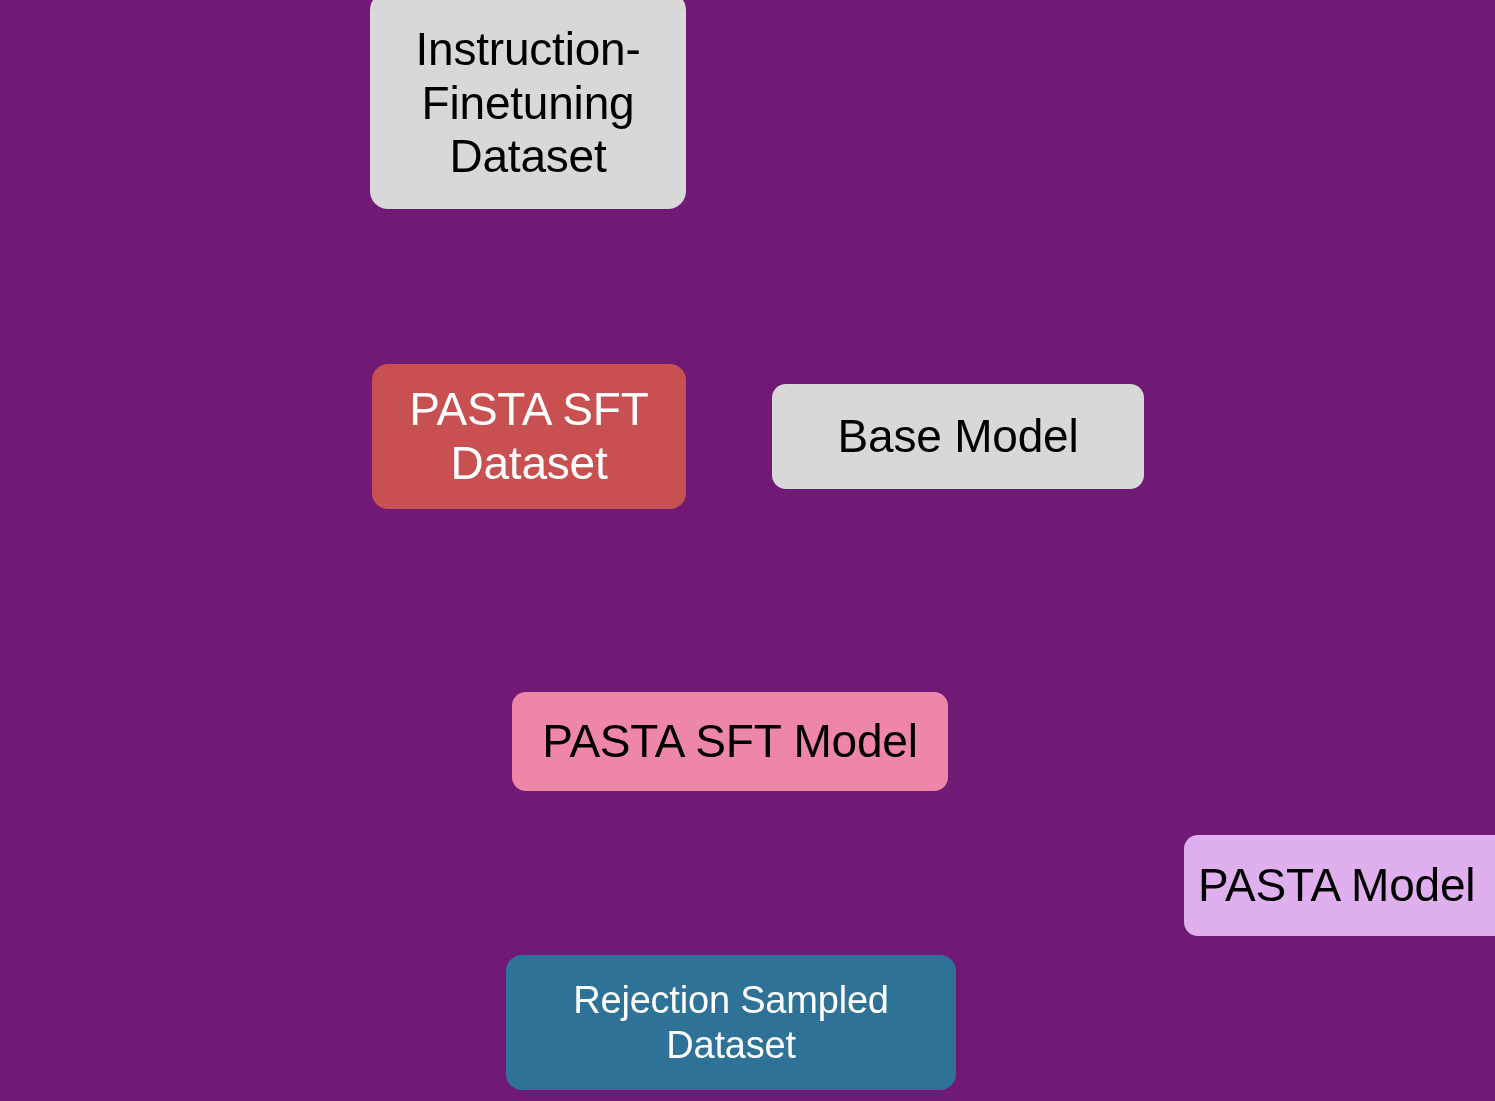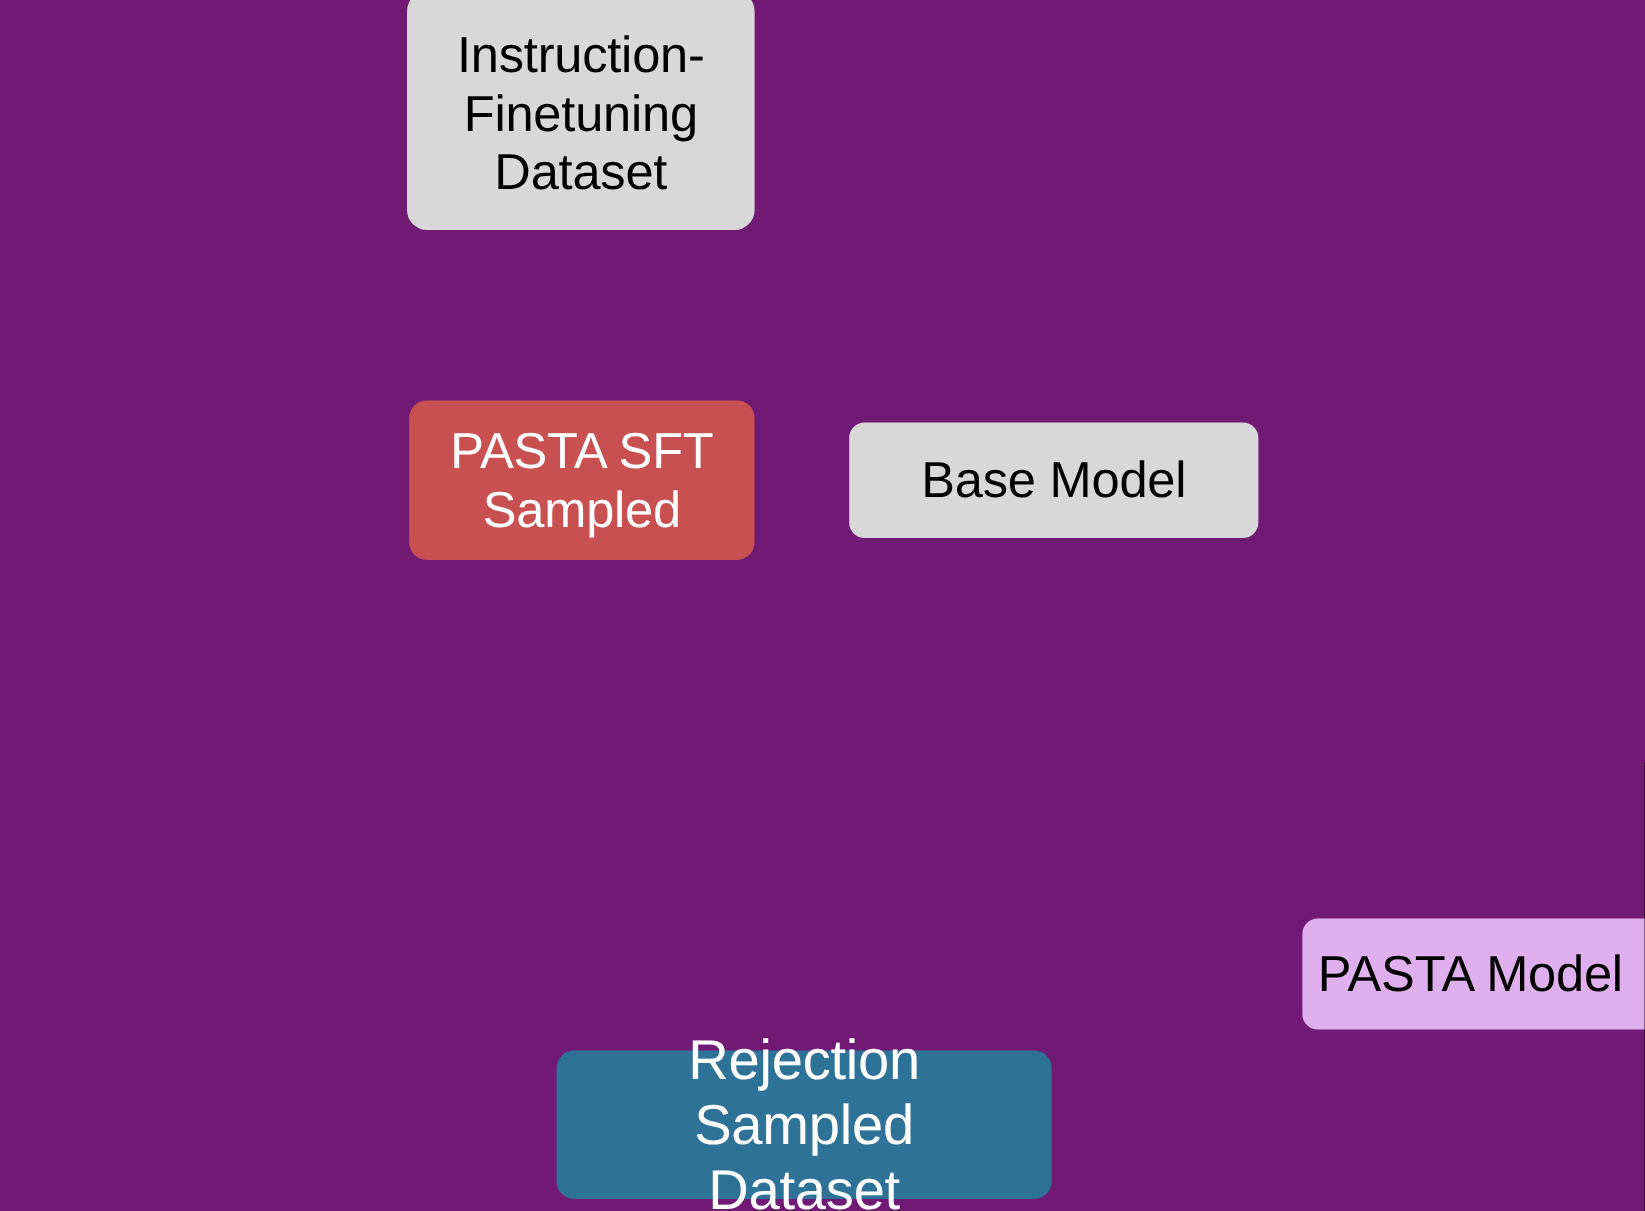--- a/index.html
+++ b/index.html
@@ -121,7 +121,7 @@
 Dataset</div>
 
   <div class="node" id="node-pasta-sft-dataset">PASTA SFT
-Sampled</div>
+Dataset</div>
 
   <div class="node" id="node-base-model">Base Model</div>
 

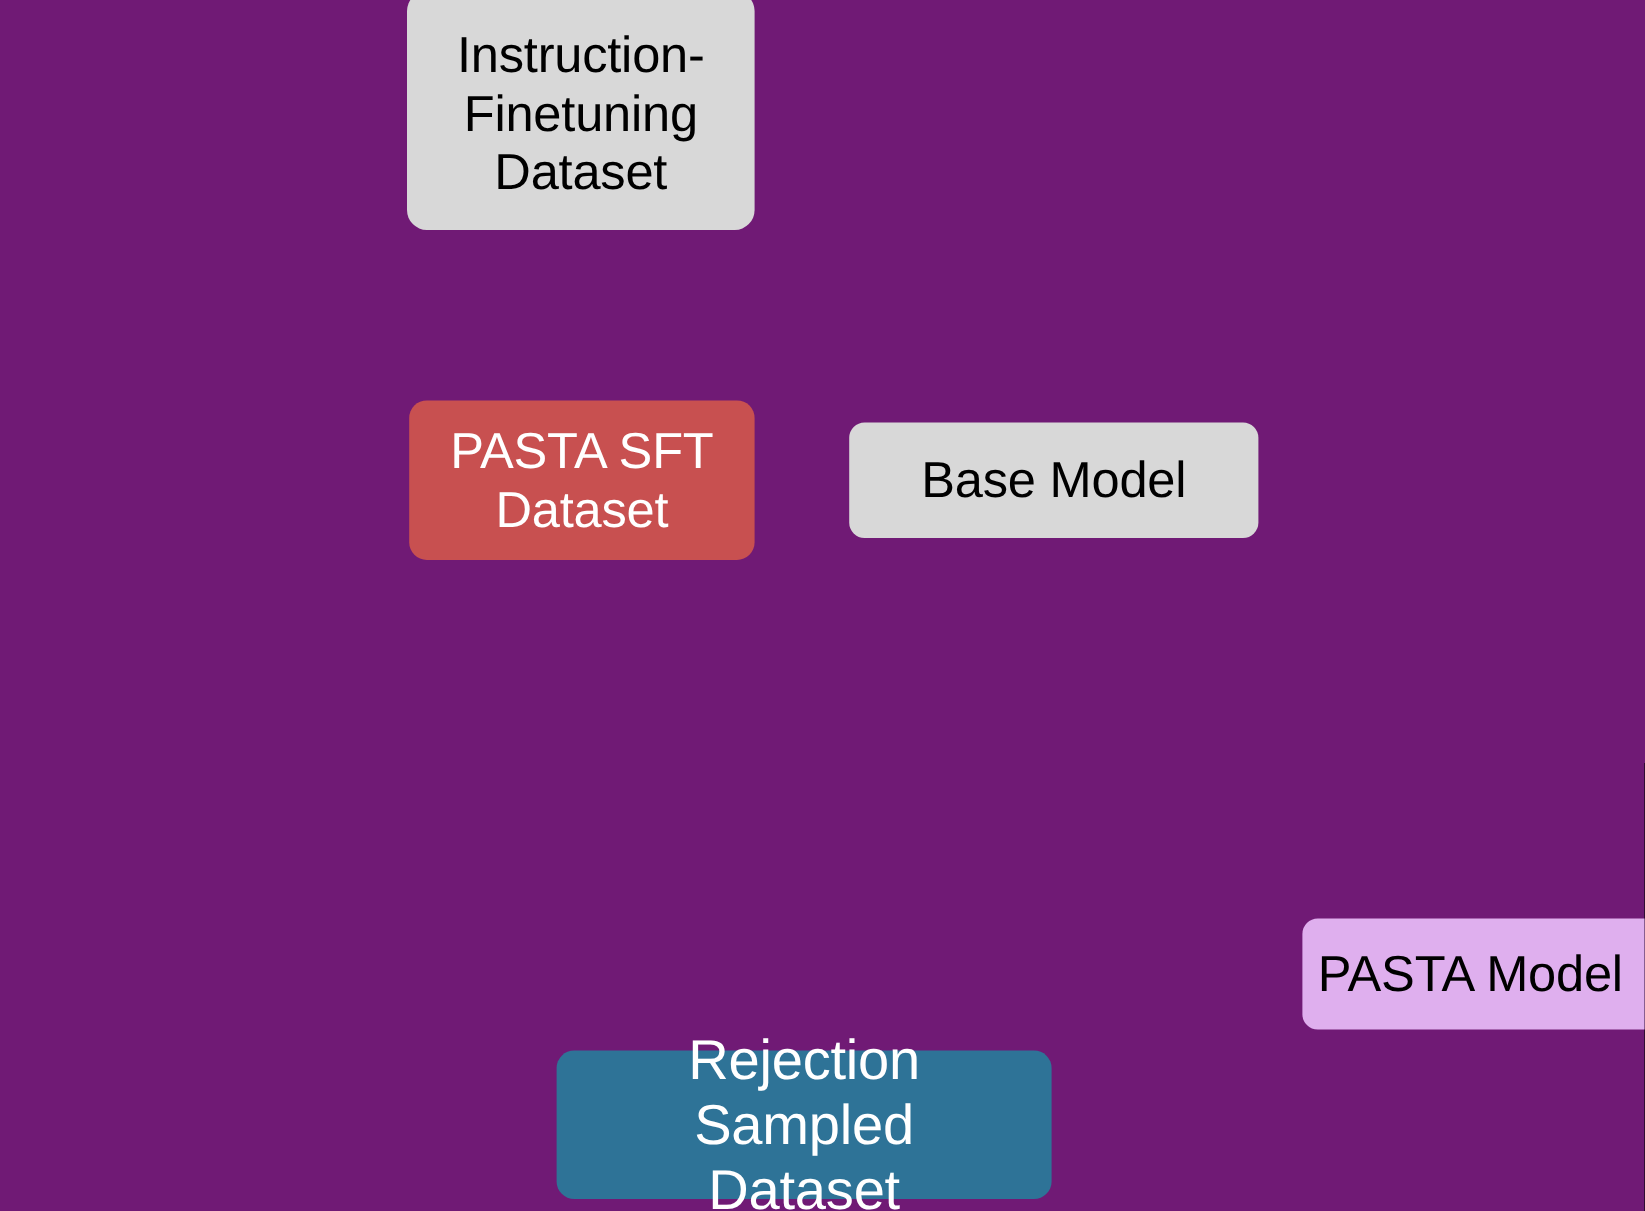--- a/index.html
+++ b/index.html
@@ -125,6 +125,7 @@
 
   <div class="node" id="node-base-model">Base Model</div>
 
+  <div class="node" id="node-pasta-sft-model">PASTA SFT Model</div>
 
   <div class="node" id="node-pasta-model">PASTA Model</div>
 

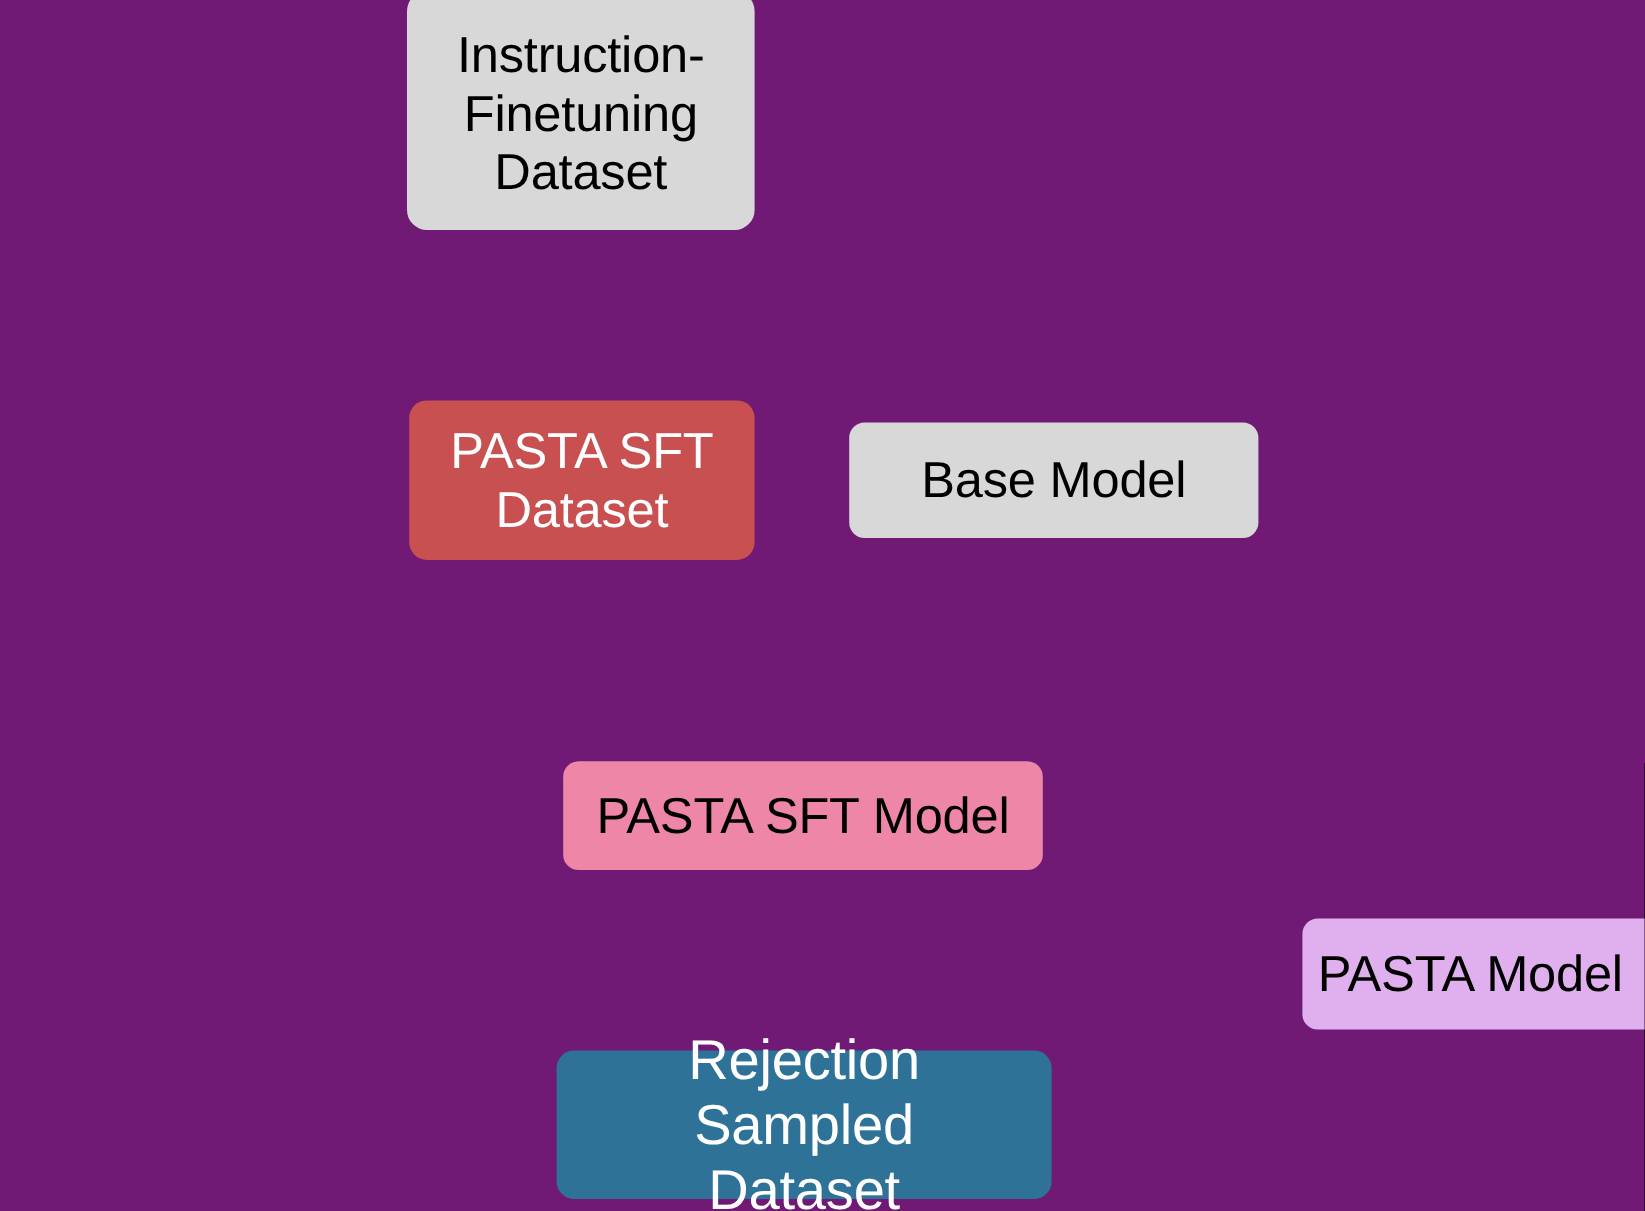--- a/index.html
+++ b/index.html
@@ -108,7 +108,7 @@
     height: 135px;
     background: #2e7397;
     color: #ffffff;
-    font-size: 51px;
+    font-size: 38px;
   }
 </style>
 </head>

